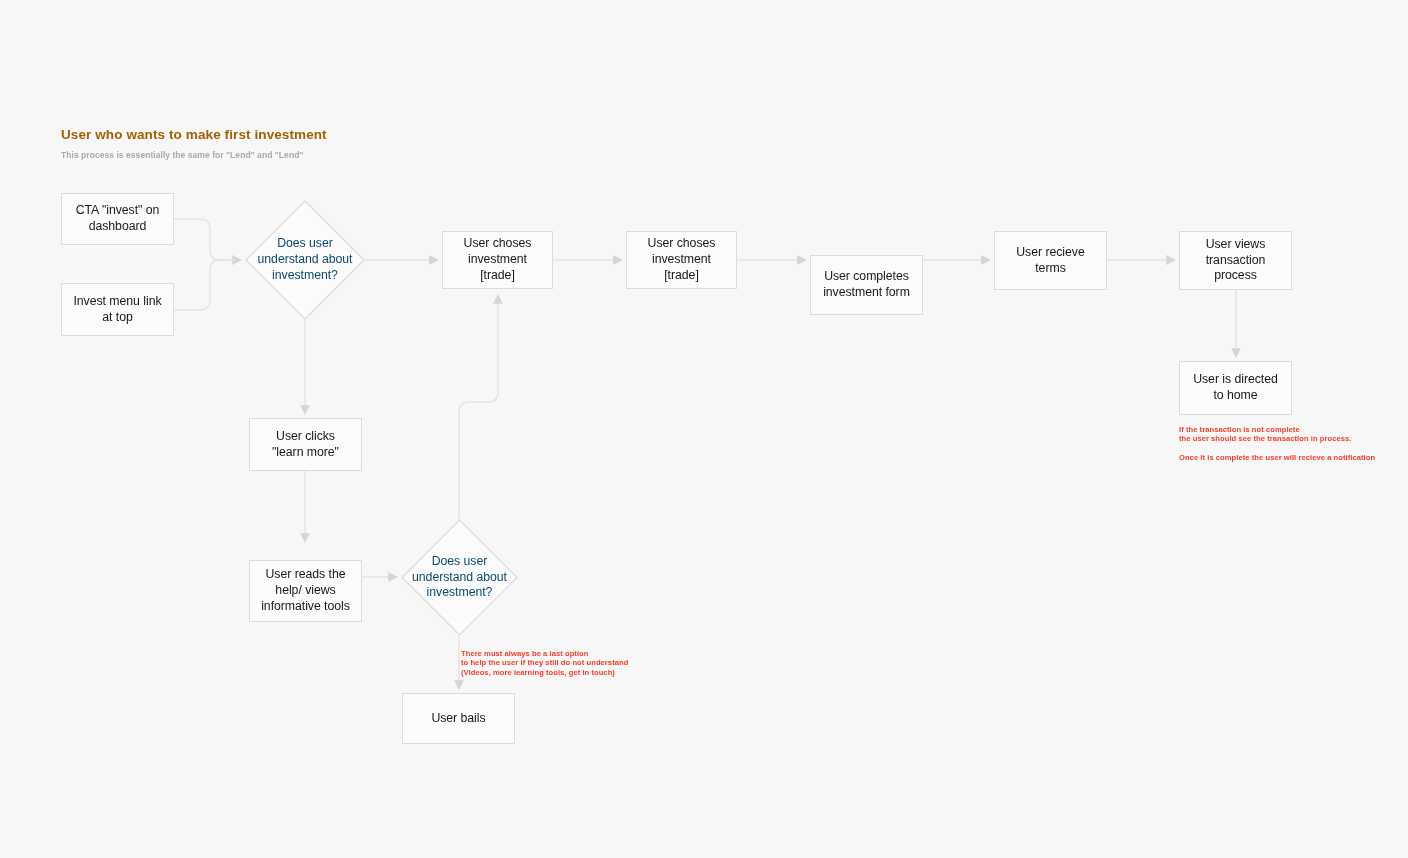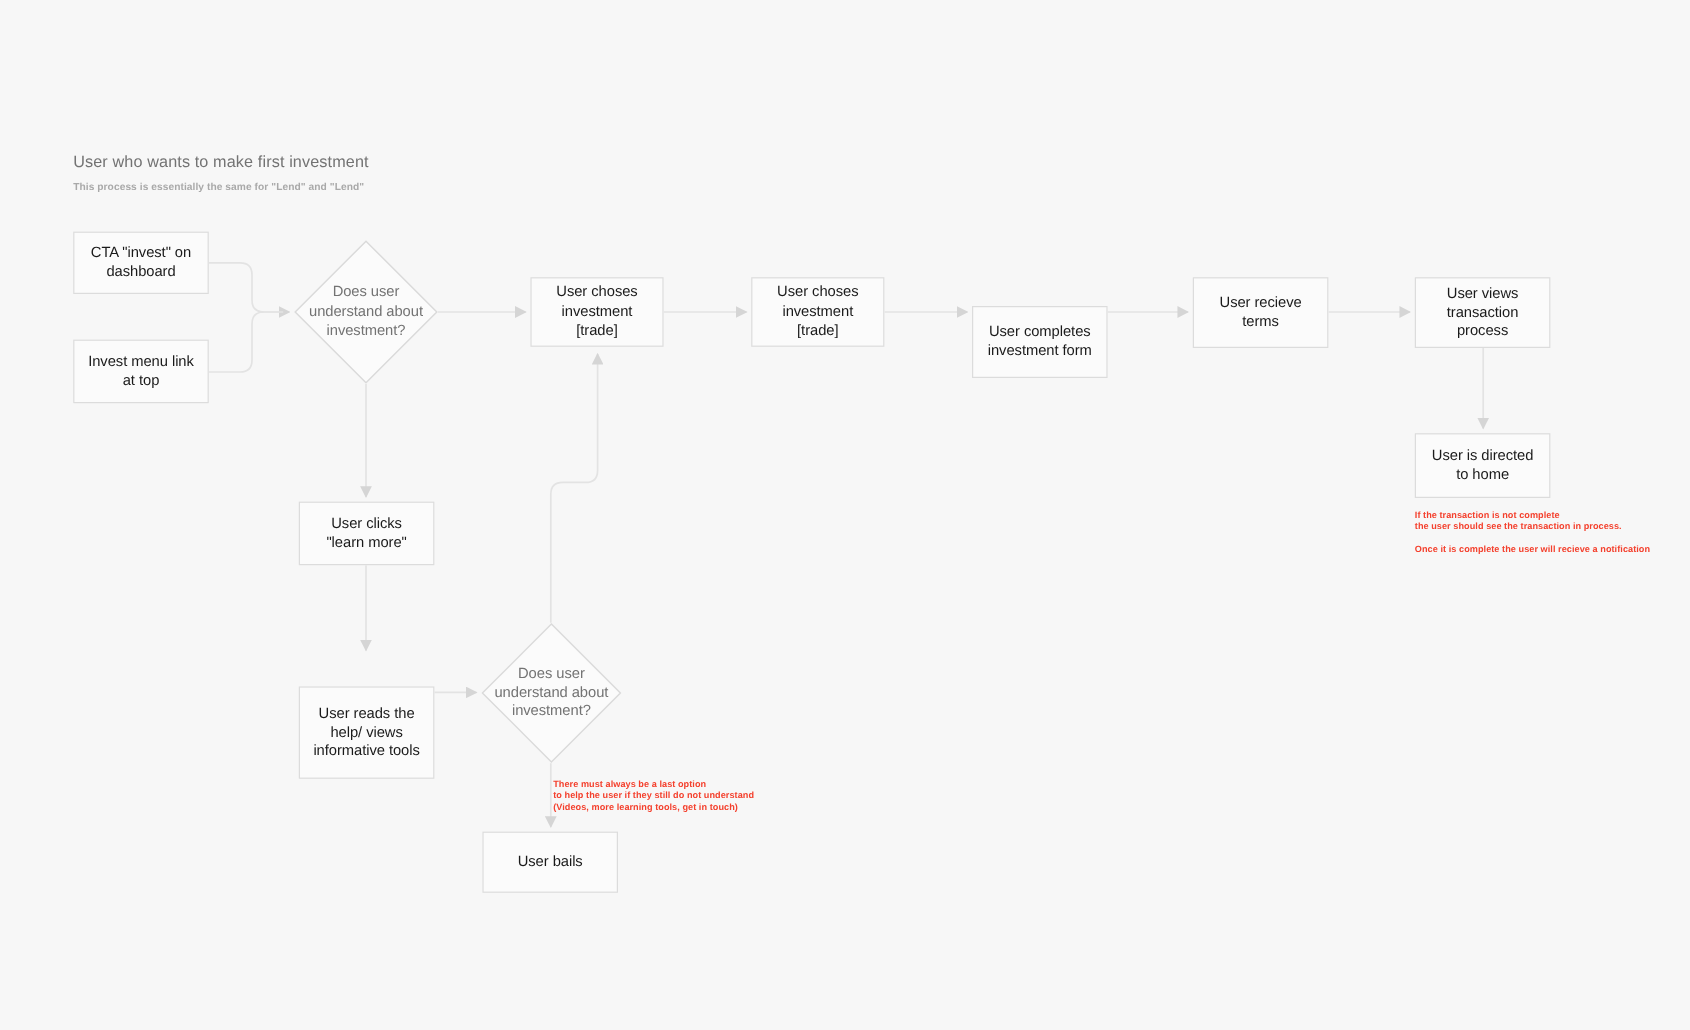--- a/index.html
+++ b/index.html
@@ -32,8 +32,8 @@
   }
   .header-title {
     font-size: 13.5px;
-    font-weight: normal;
-    color: #737373;
+    font-weight: bold;
+    color: #a16207;
     letter-spacing: 0.1px;
     line-height: 1.3;
     margin: 0;

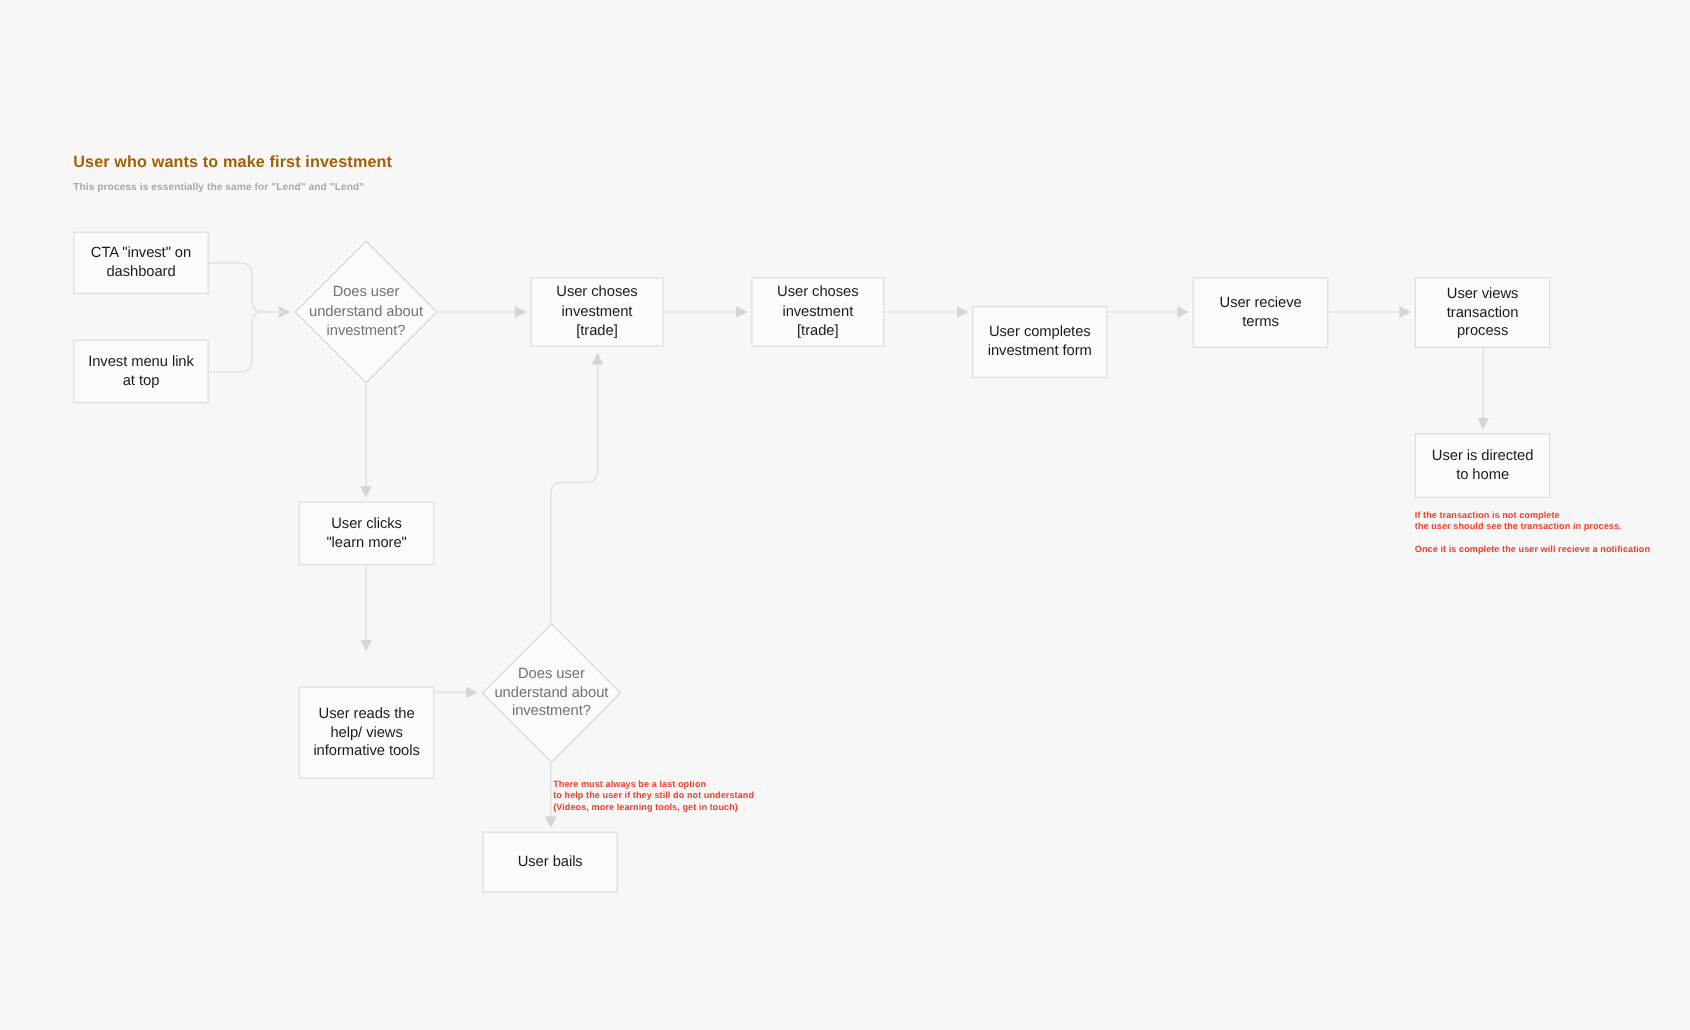--- a/index.html
+++ b/index.html
@@ -104,7 +104,7 @@
   .node.diamond .node-label {
     position: relative;
     font-size: 12.3px;
-    color: #737373;
+    color: #0c4a6e;
     line-height: 1.3;
     letter-spacing: -0.05px;
     width: 100%;

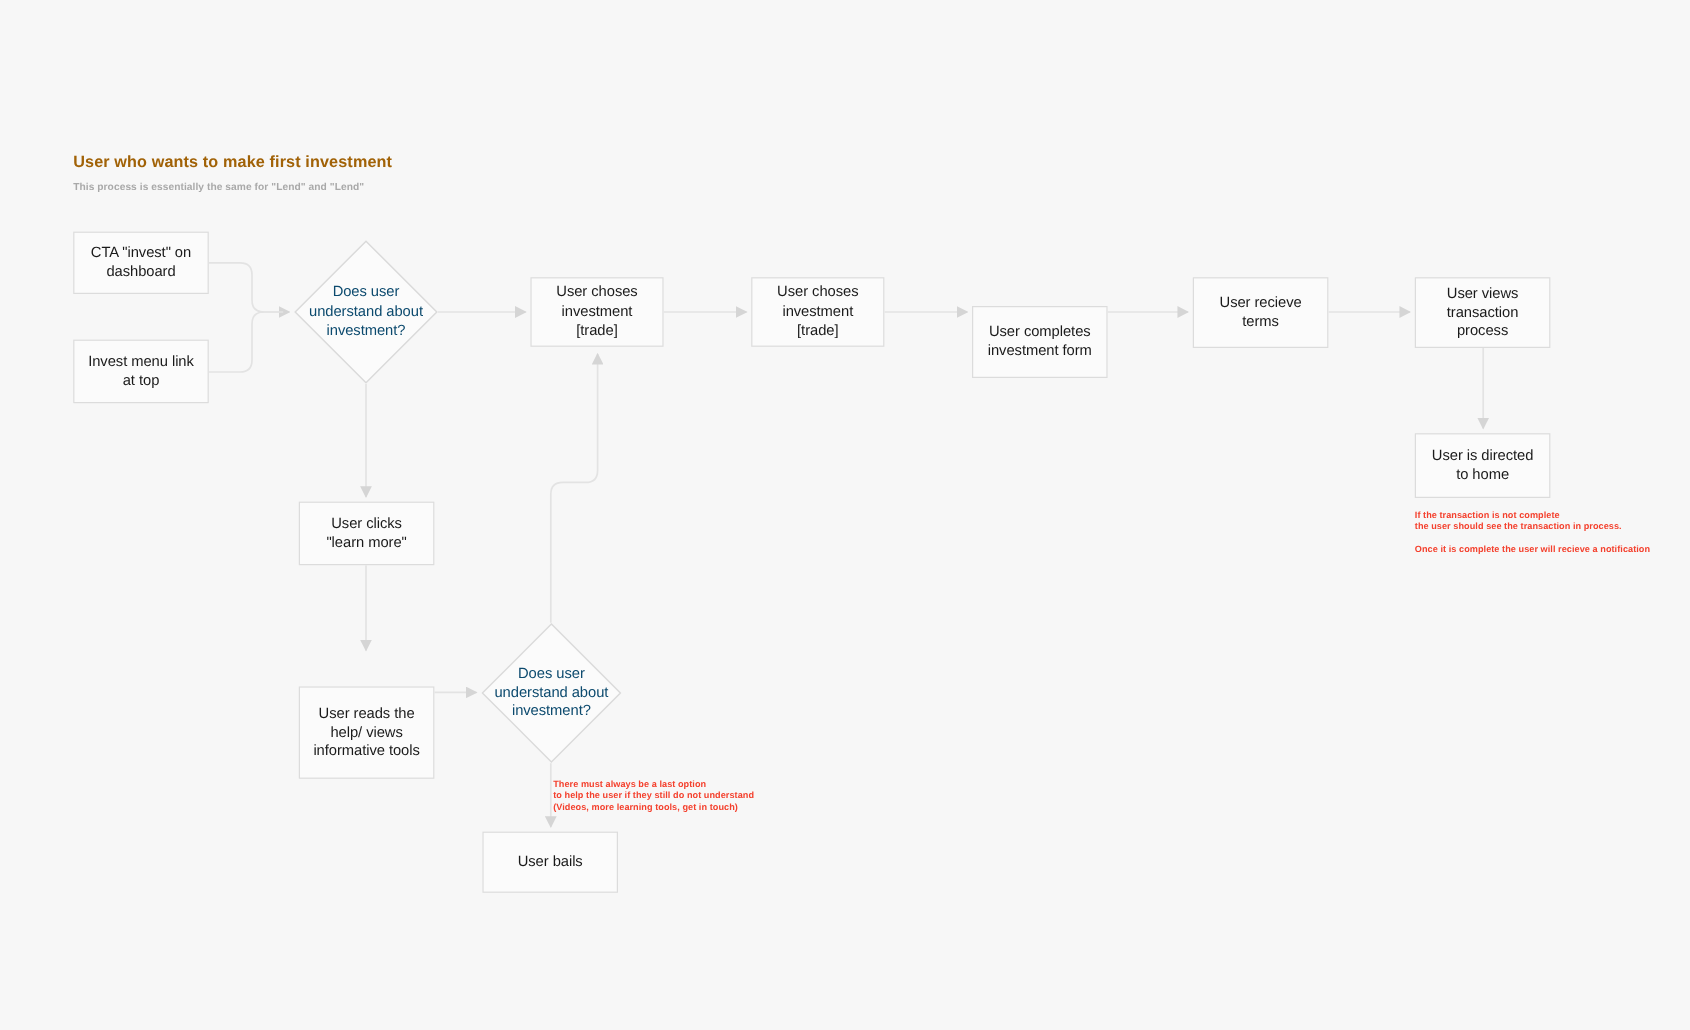--- a/index.html
+++ b/index.html
@@ -210,7 +210,7 @@
     <span class="node-label">User clicks "learn more"</span>
   </div>
 
-  <div class="node box" style="left:249px; top:572px; width:113px; height:77px;">
+  <div class="node box" style="left:249px; top:560px; width:113px; height:62px;">
     <span class="node-label">User reads the help/ views informative tools</span>
   </div>
 

